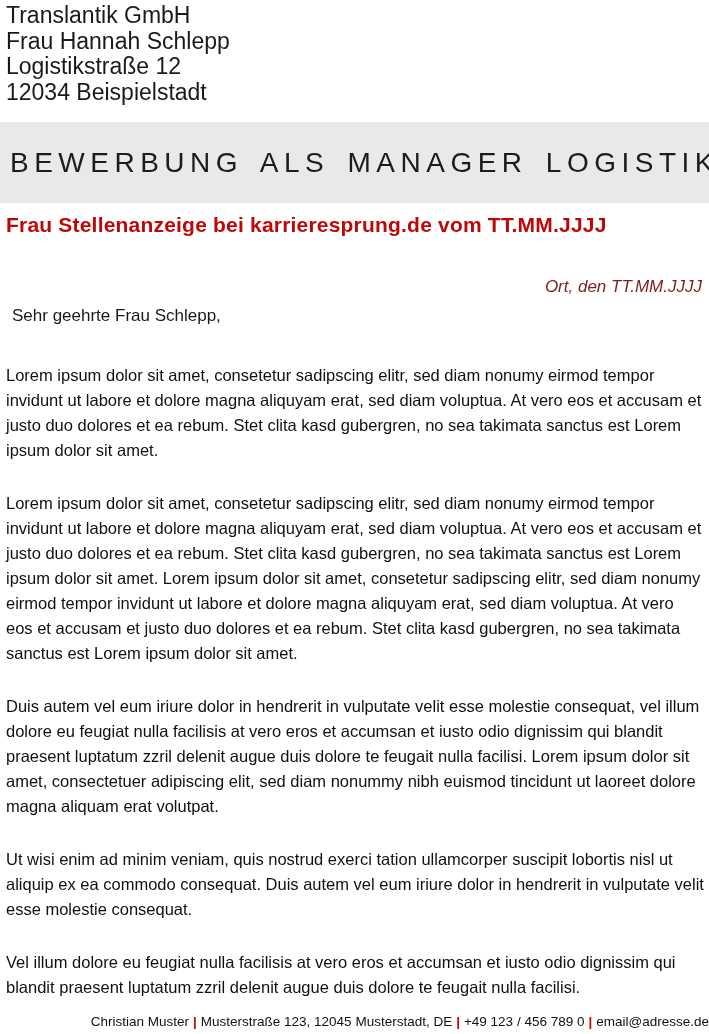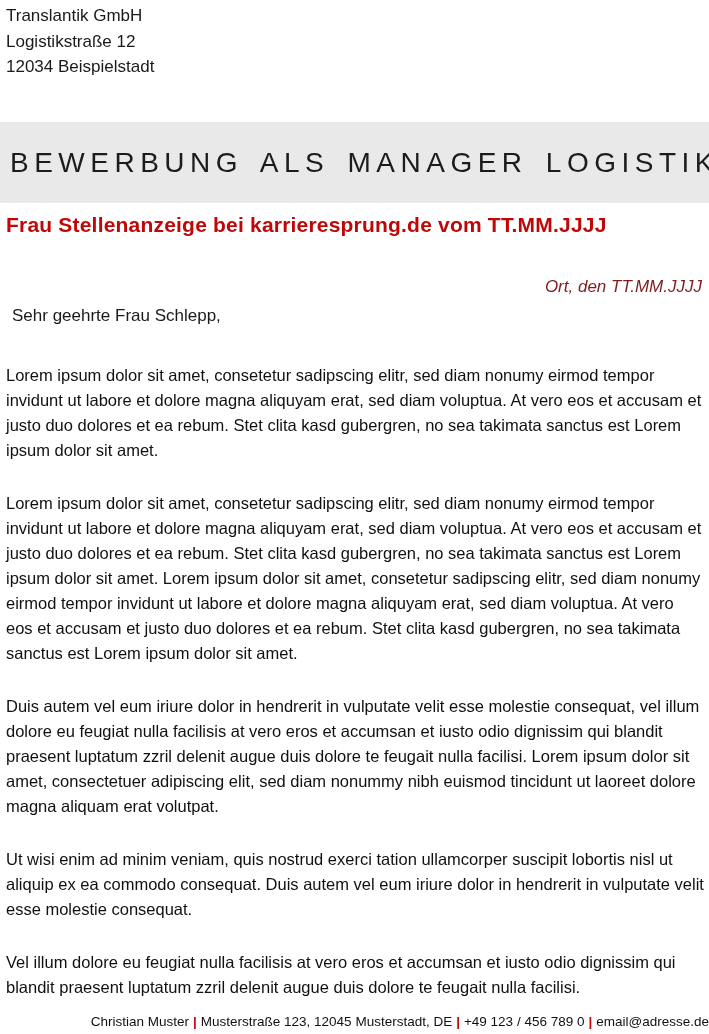--- a/index.html
+++ b/index.html
@@ -17,7 +17,7 @@
     position: absolute;
     top: 3px;
     left: 6px;
-    font-size: 17px;
+    font-size: 23px;
     line-height: 25.5px;
     color: #1a1a1a;
   }

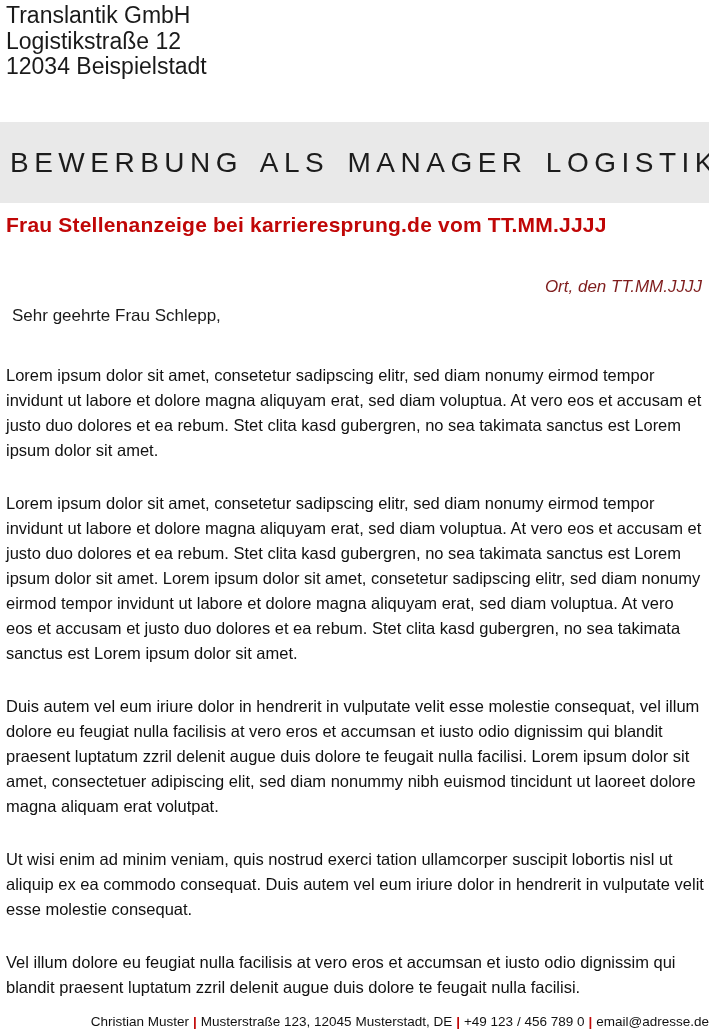--- a/index.html
+++ b/index.html
@@ -99,6 +99,7 @@
 
   <div class="recipient">
     <div>Translantik GmbH</div>
+    <div>Frau Hannah Schlepp</div>
     <div>Logistikstraße 12</div>
     <div>12034 Beispielstadt</div>
   </div>

